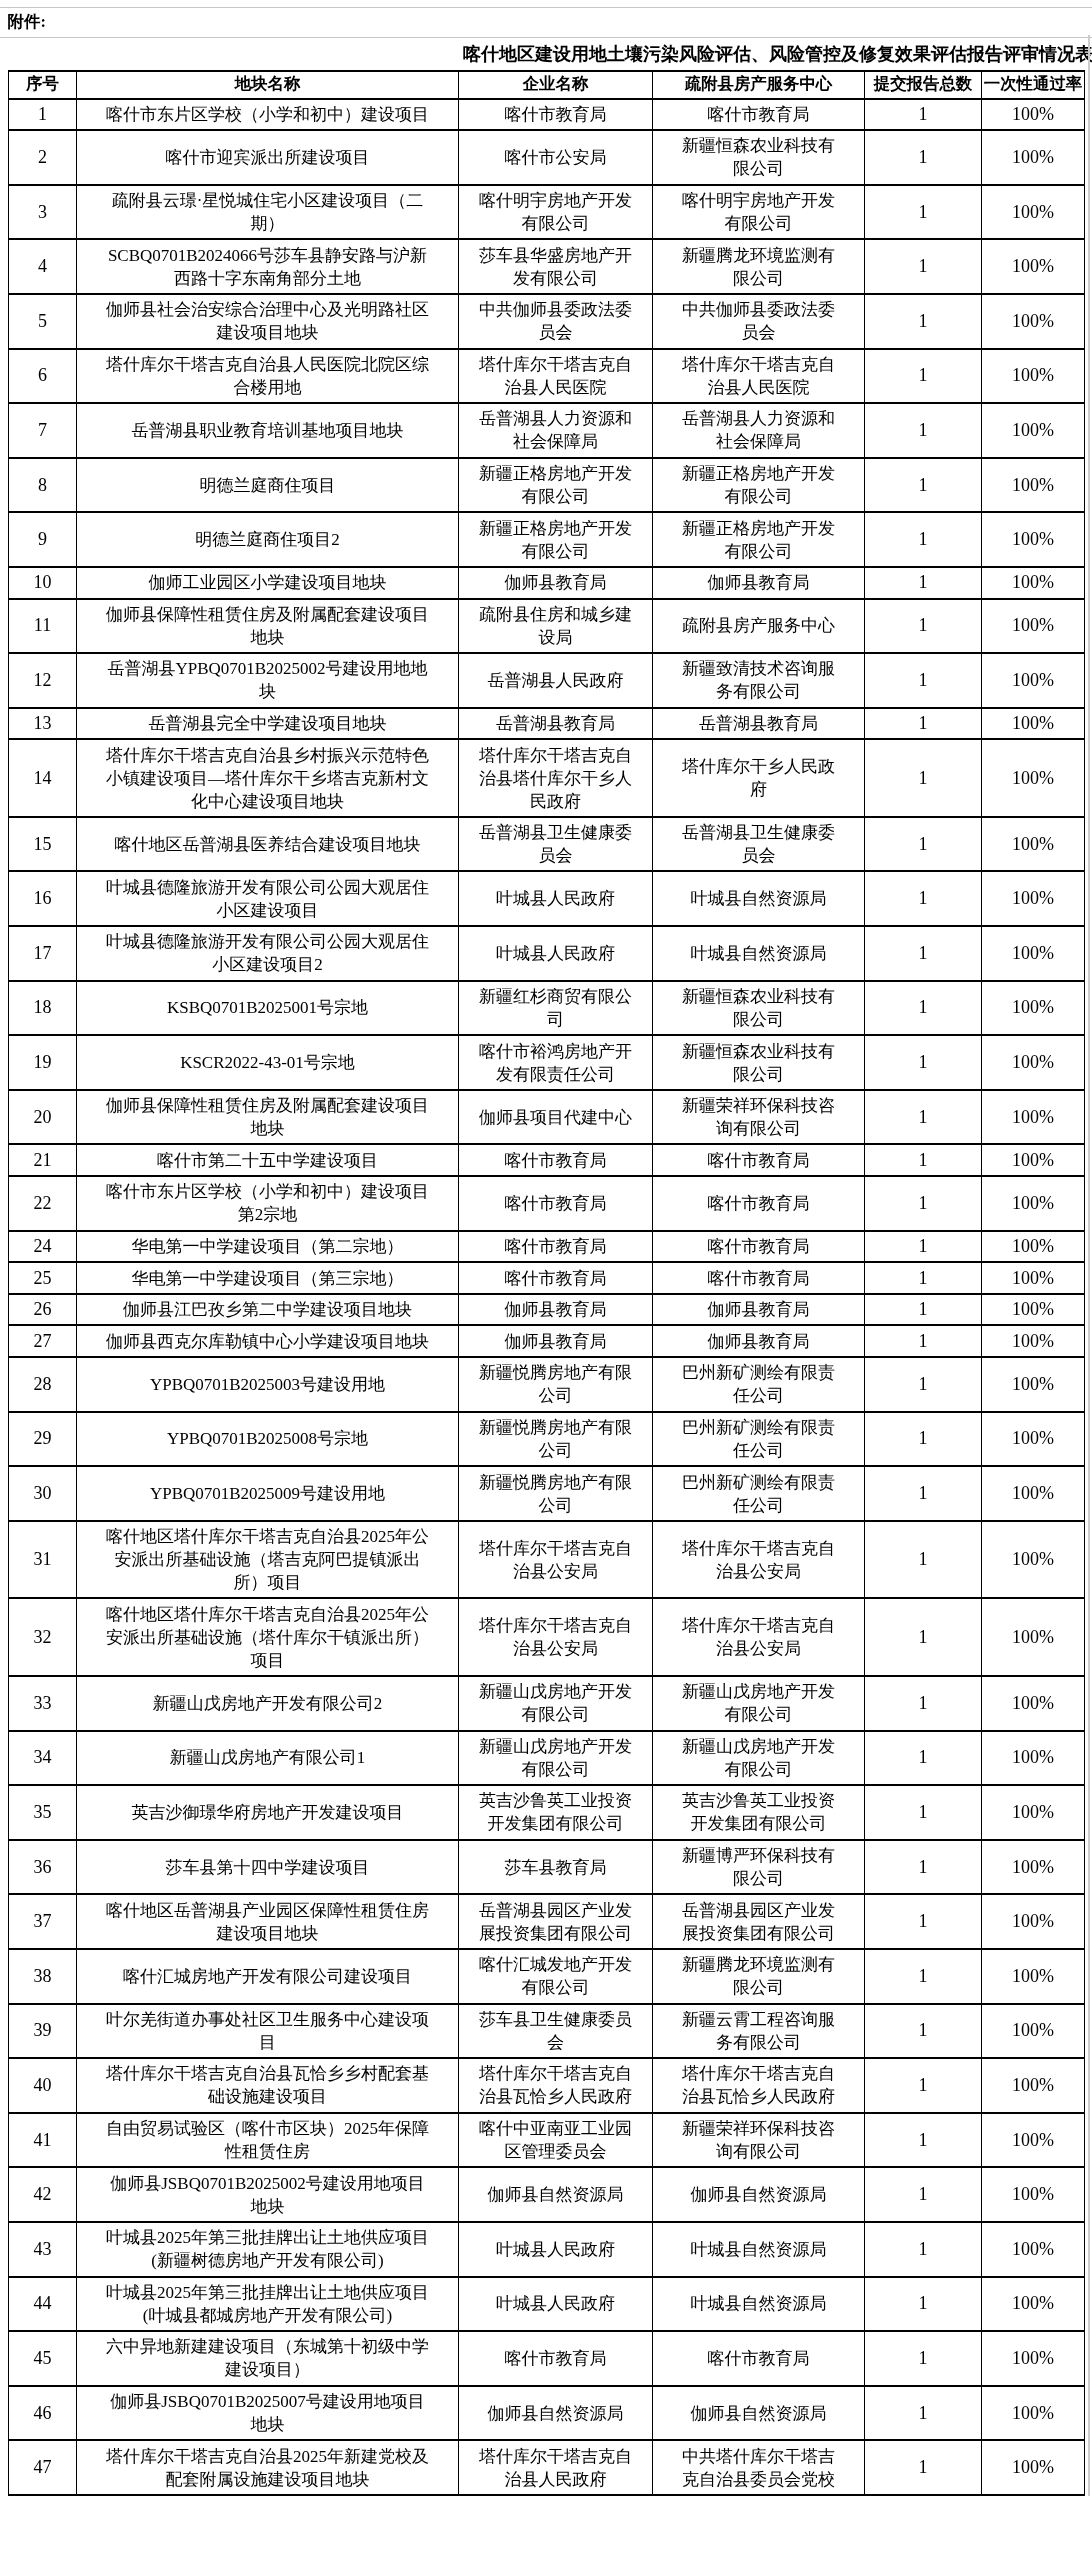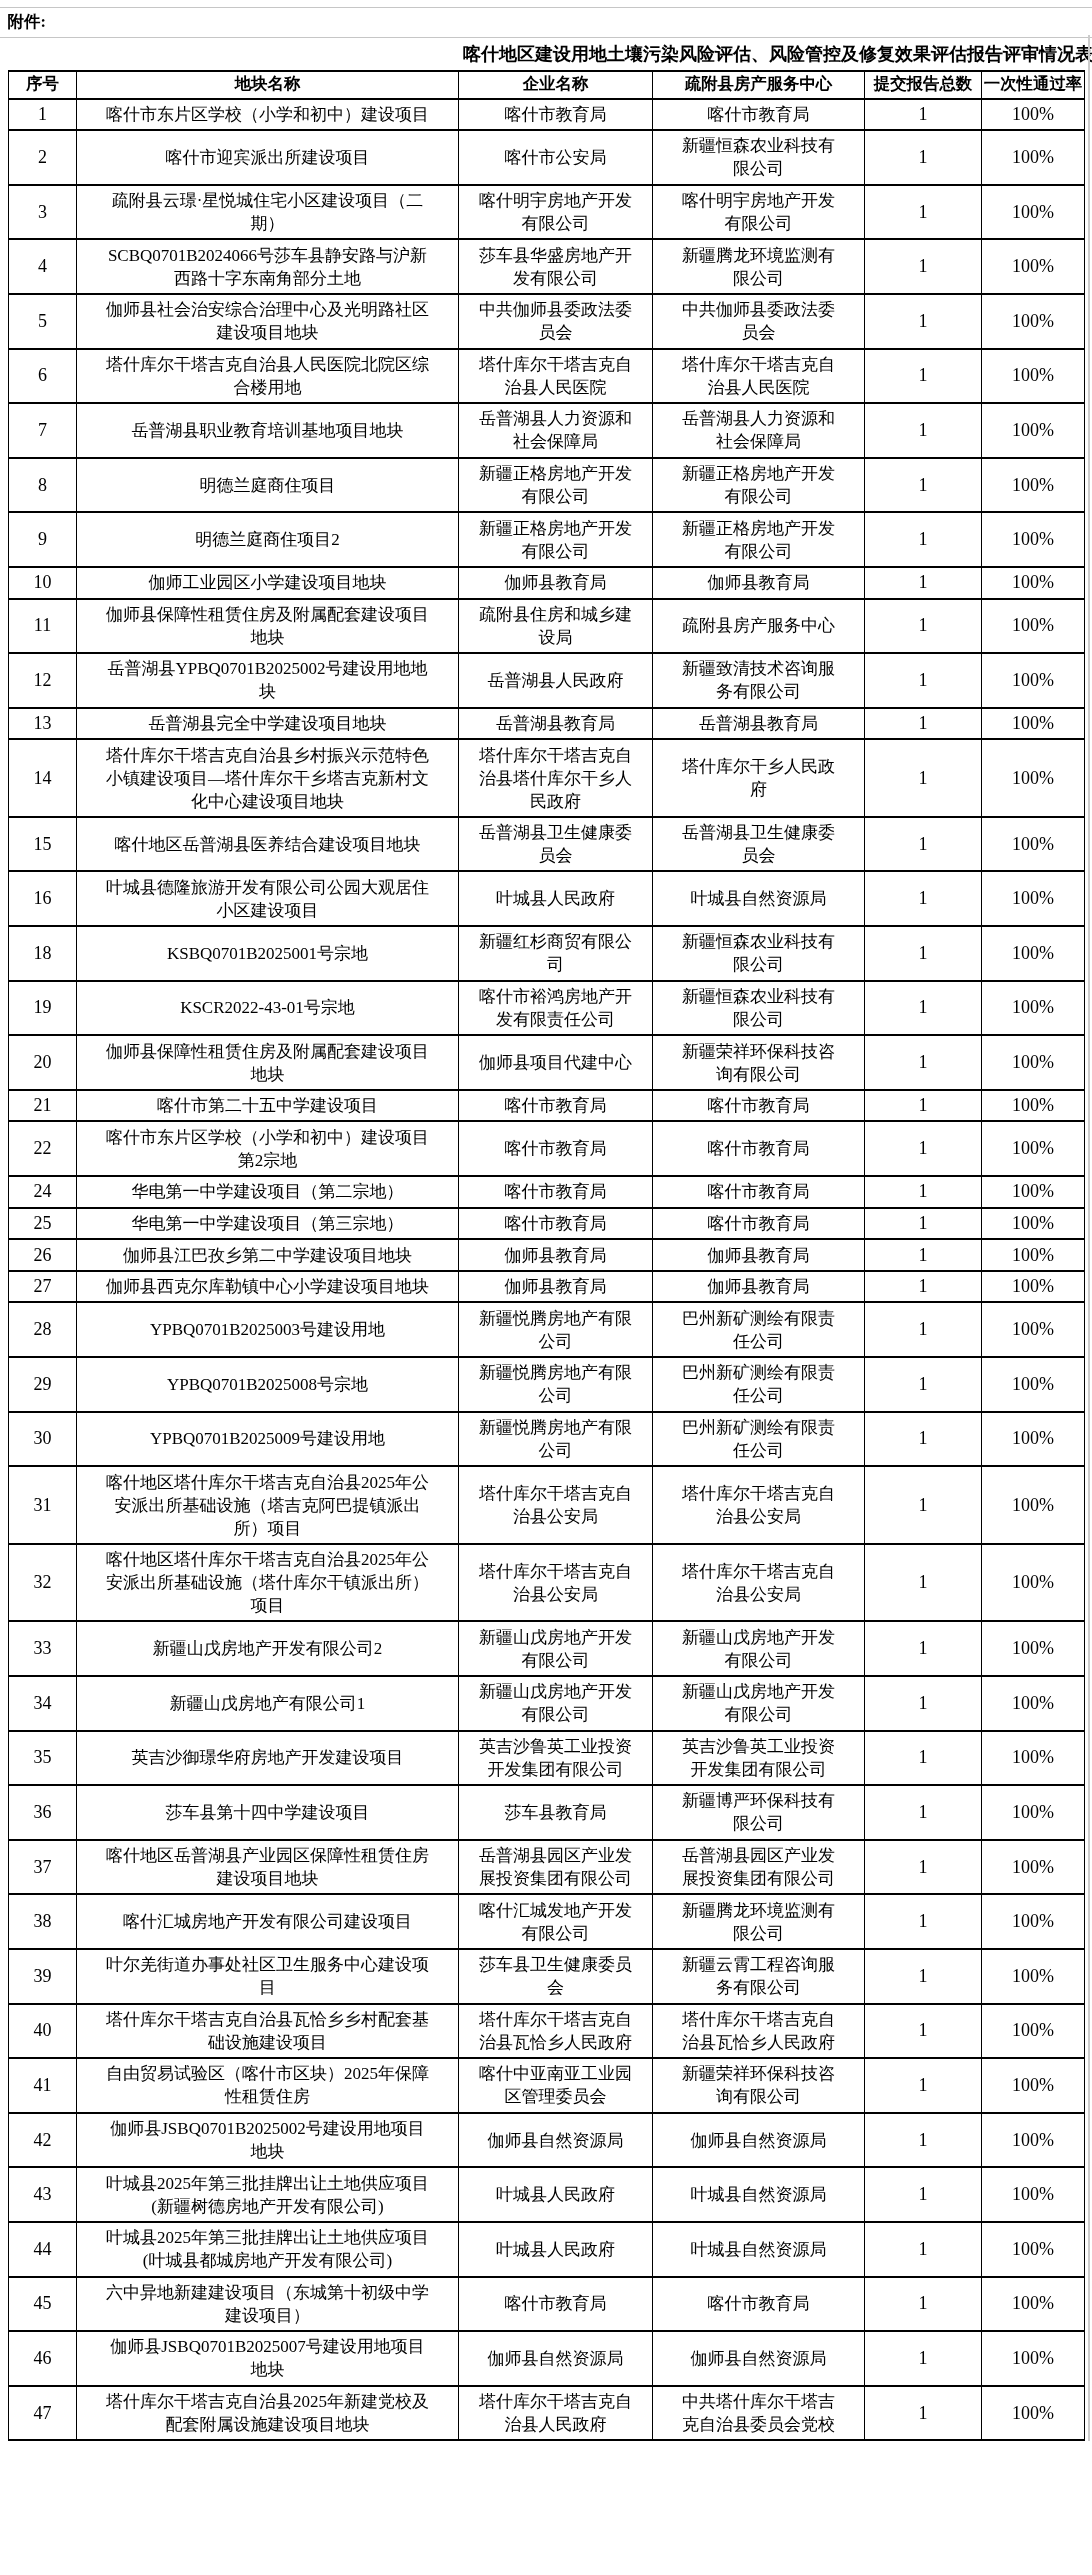--- a/index.html
+++ b/index.html
@@ -211,6 +211,14 @@
           <td class="c-num">100%</td>
         </tr>
         <tr>
+          <td class="c-num">17</td>
+          <td class="c-plot">叶城县德隆旅游开发有限公司公园大观居住小区建设项目2</td>
+          <td class="c-ent">叶城县人民政府</td>
+          <td class="c-agency">叶城县自然资源局</td>
+          <td class="c-num">1</td>
+          <td class="c-num">100%</td>
+        </tr>
+        <tr>
           <td class="c-num">18</td>
           <td class="c-plot">KSBQ0701B2025001号宗地</td>
           <td class="c-ent">新疆红杉商贸有限公司</td>

